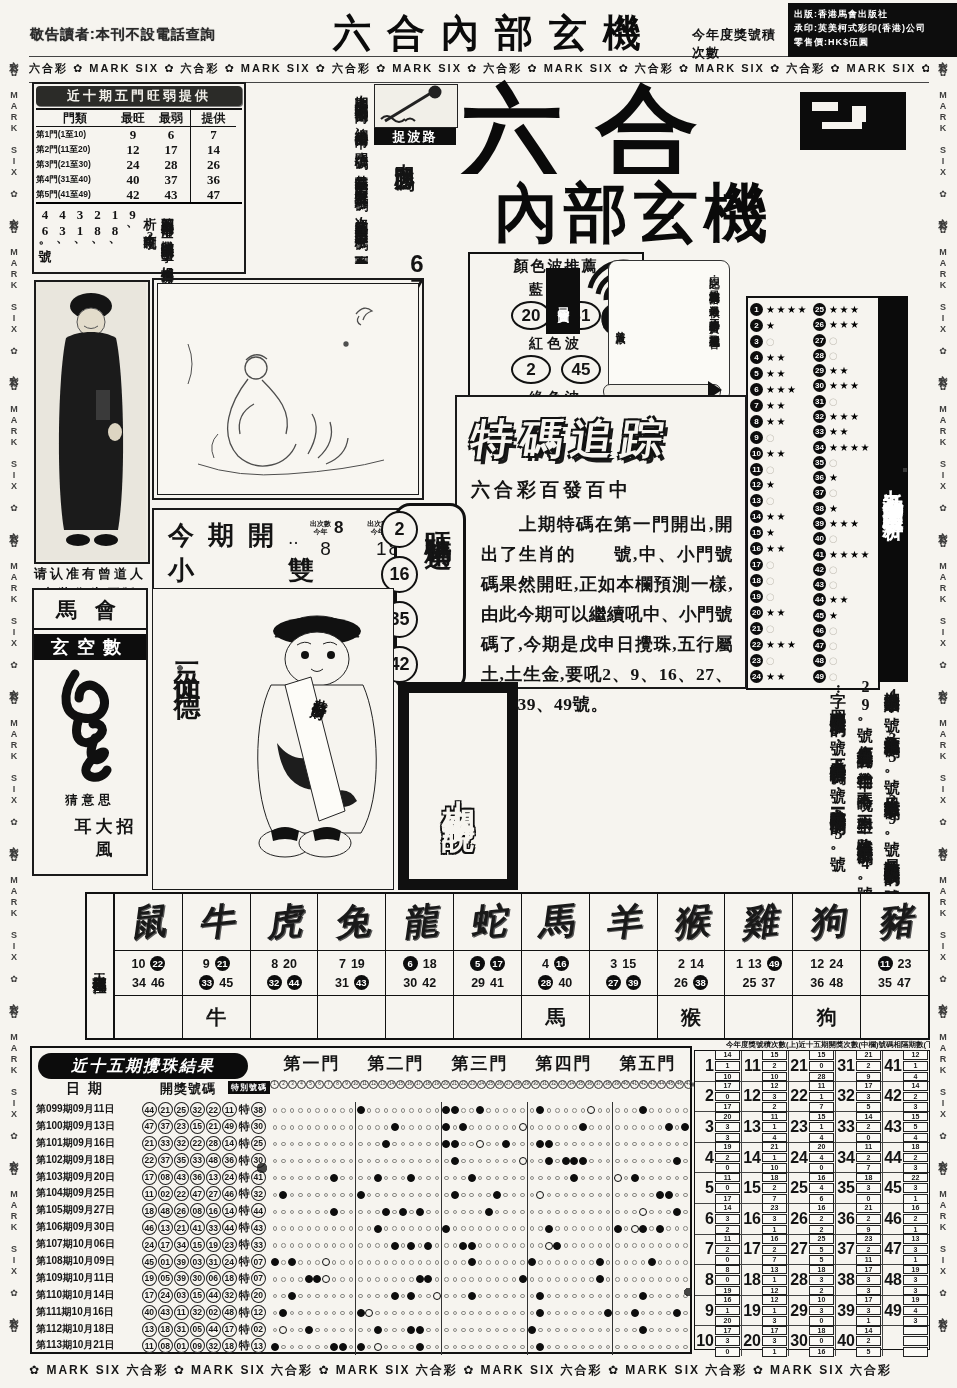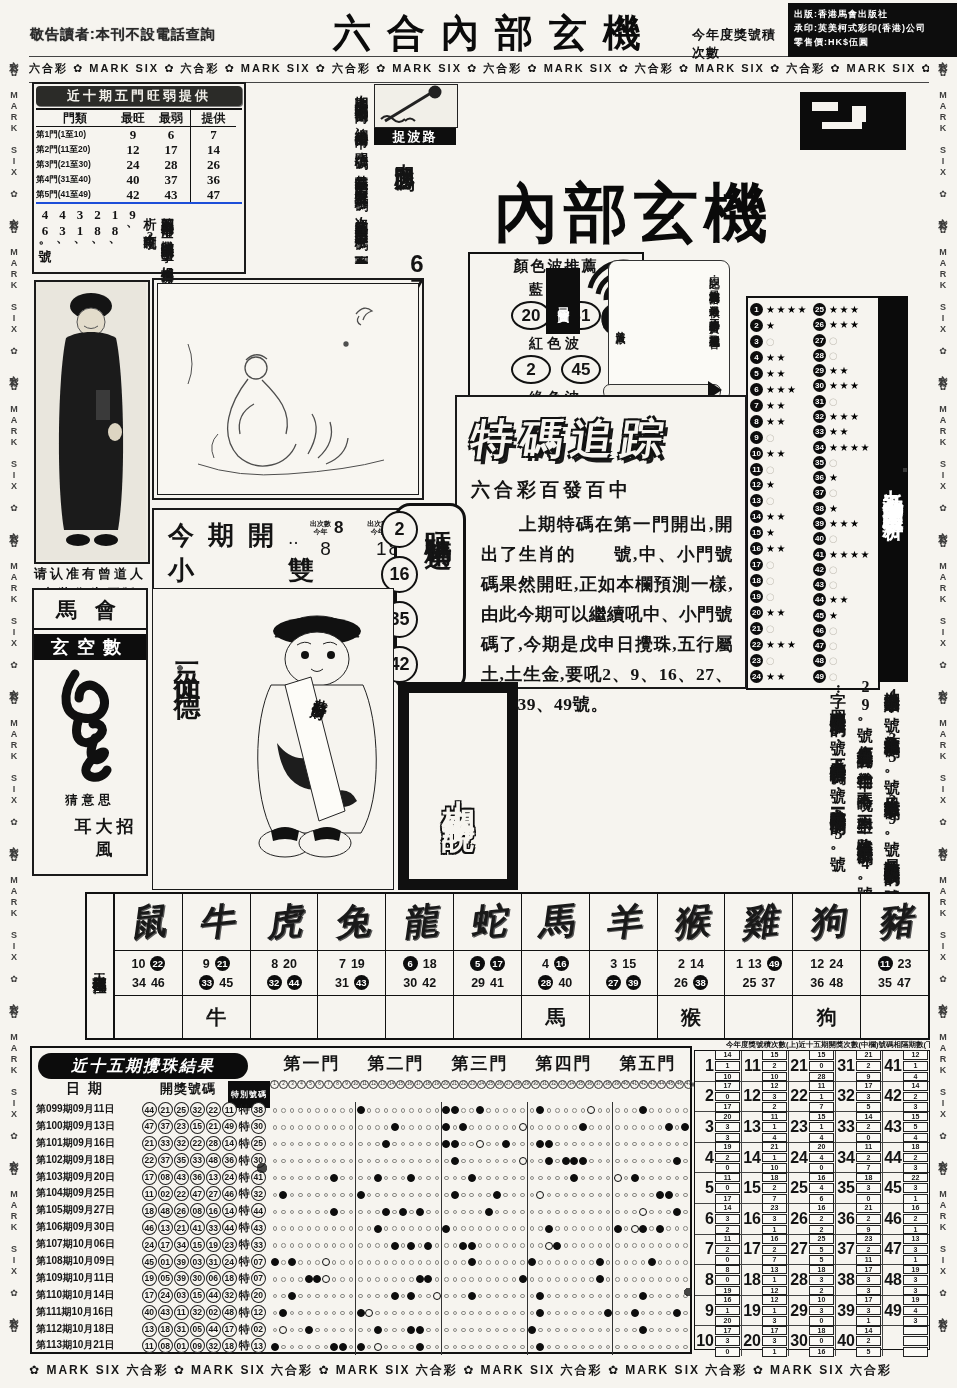--- a/index.html
+++ b/index.html
@@ -22,7 +22,7 @@
   
   .gs-title{background:#2b2b28;color:#f2f0ea;font:bold 13px "Liberation Sans","DejaVu Sans",sans-serif;
             text-align:center;letter-spacing:3px;line-height:20px;border-radius:4px;box-shadow:1px 1px 0 #777;}
-  .gs-grid{display:grid;grid-template-columns:78px 38px 38px 46px;border-top:2px solid #111;border-bottom:2px solid #1d4ed8;margin-top:2px;}
+  .gs-grid{display:grid;grid-template-columns:78px 38px 38px 46px;border-top:2px solid #111;border-bottom:2px solid #000000;margin-top:2px;}
   .gs-h{font:bold 12px "Liberation Sans","DejaVu Sans",sans-serif;text-align:center;border-bottom:1.5px solid #111;line-height:16px;}
   .gs-l{font:bold 8.5px "Liberation Sans","DejaVu Sans",sans-serif;line-height:15px;white-space:nowrap;overflow:hidden;}
   .gs-v{font:bold 13px "Liberation Serif",serif;text-align:center;line-height:15px;}

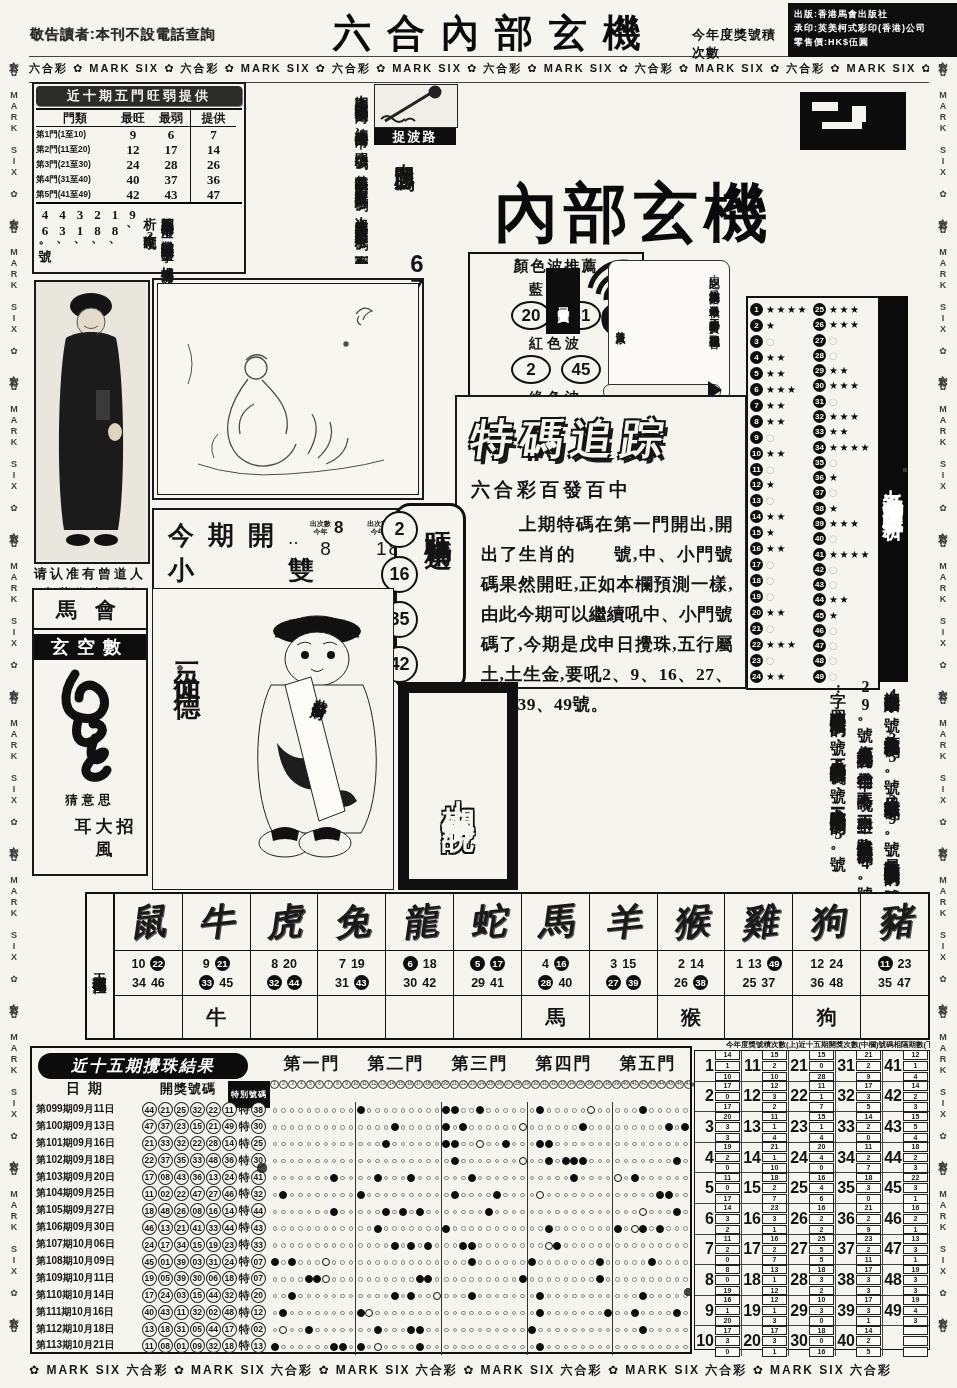--- a/index.html
+++ b/index.html
@@ -227,6 +227,7 @@
     <div>7</div>
   </div>
 
+  <div class="abs mast-big" style="left:460px;top:66px;width:346px;height:108px;">六合</div>
   <div class="abs mast-gfx" style="left:800px;top:92px;width:106px;height:58px;">
     <i style="left:12px;top:10px;width:26px;height:9px;"></i>
       <i style="left:52px;top:14px;width:14px;height:16px;"></i>

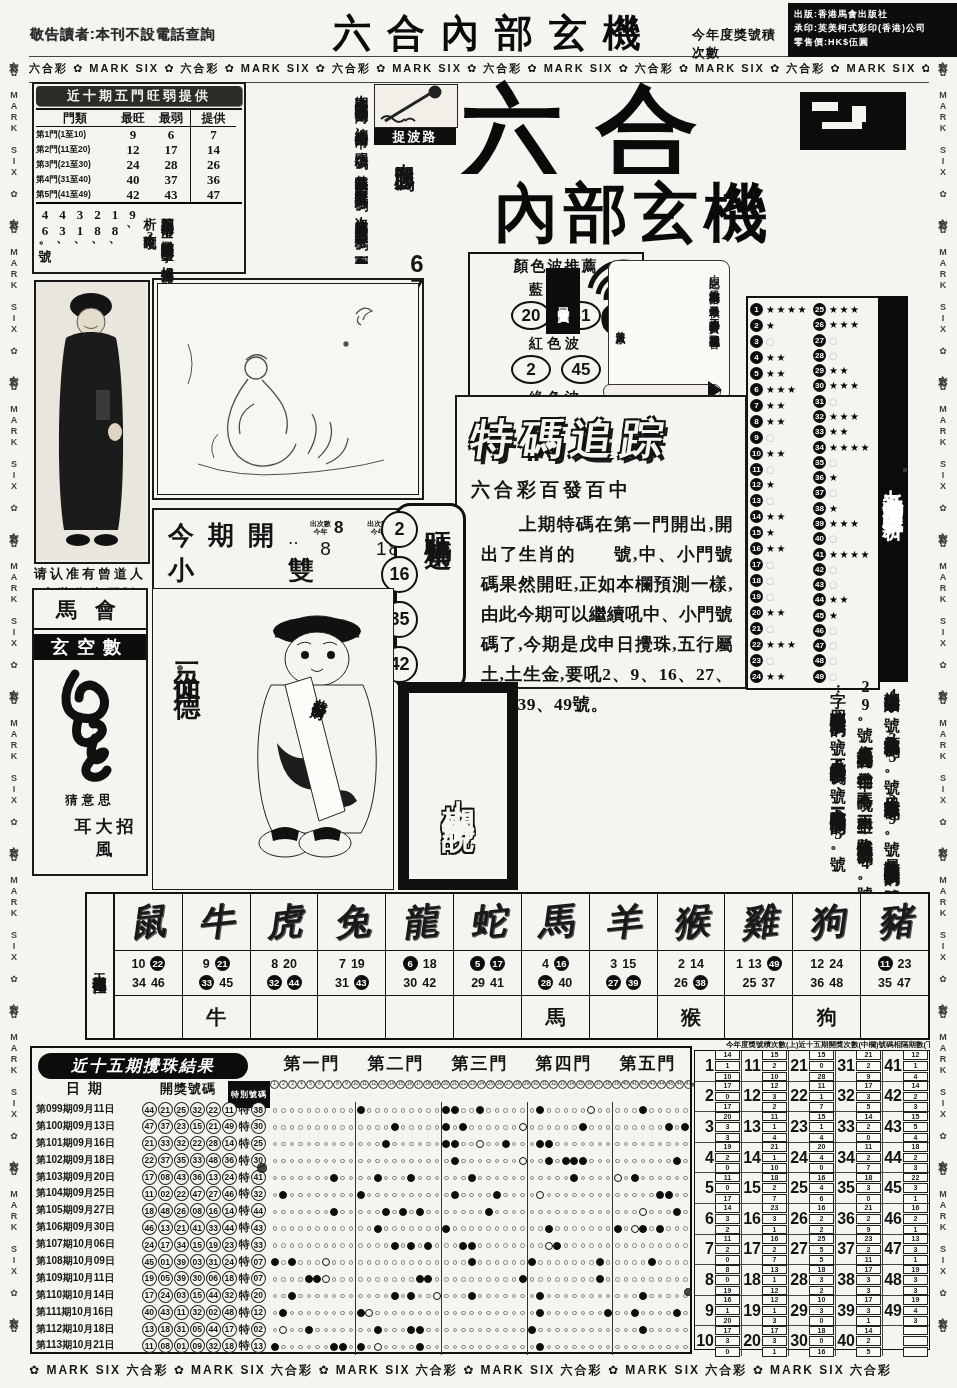--- a/index.html
+++ b/index.html
@@ -125,7 +125,7 @@
   .res-sub{position:absolute;left:0;top:32px;width:100%;height:20px;}
   .res-dh{position:absolute;left:34px;font:bold 14px "Liberation Sans",sans-serif;letter-spacing:8px;}
   .res-nh{position:absolute;left:128px;font:bold 13px "Liberation Sans",sans-serif;letter-spacing:1px;}
-  .res-tag{position:absolute;left:196px;top:1px;background:#0d0d0d;color:#fff;font:bold 8px "Liberation Sans",sans-serif;padding:8px 3px;letter-spacing:1px;}
+  .res-tag{position:absolute;left:196px;top:1px;background:#0d0d0d;color:#fff;font:bold 8px "Liberation Sans",sans-serif;padding:1px 3px;letter-spacing:1px;}
   .res-dothead{position:absolute;left:238px;top:0;width:420px;display:flex;}
   .mc{flex:1;text-align:center;font:4.5px "Liberation Sans",sans-serif;color:#222;}
   .mc i{display:inline-block;width:7px;height:7px;border:.8px solid #333;border-radius:50%;font-style:normal;line-height:6px;overflow:hidden;}

